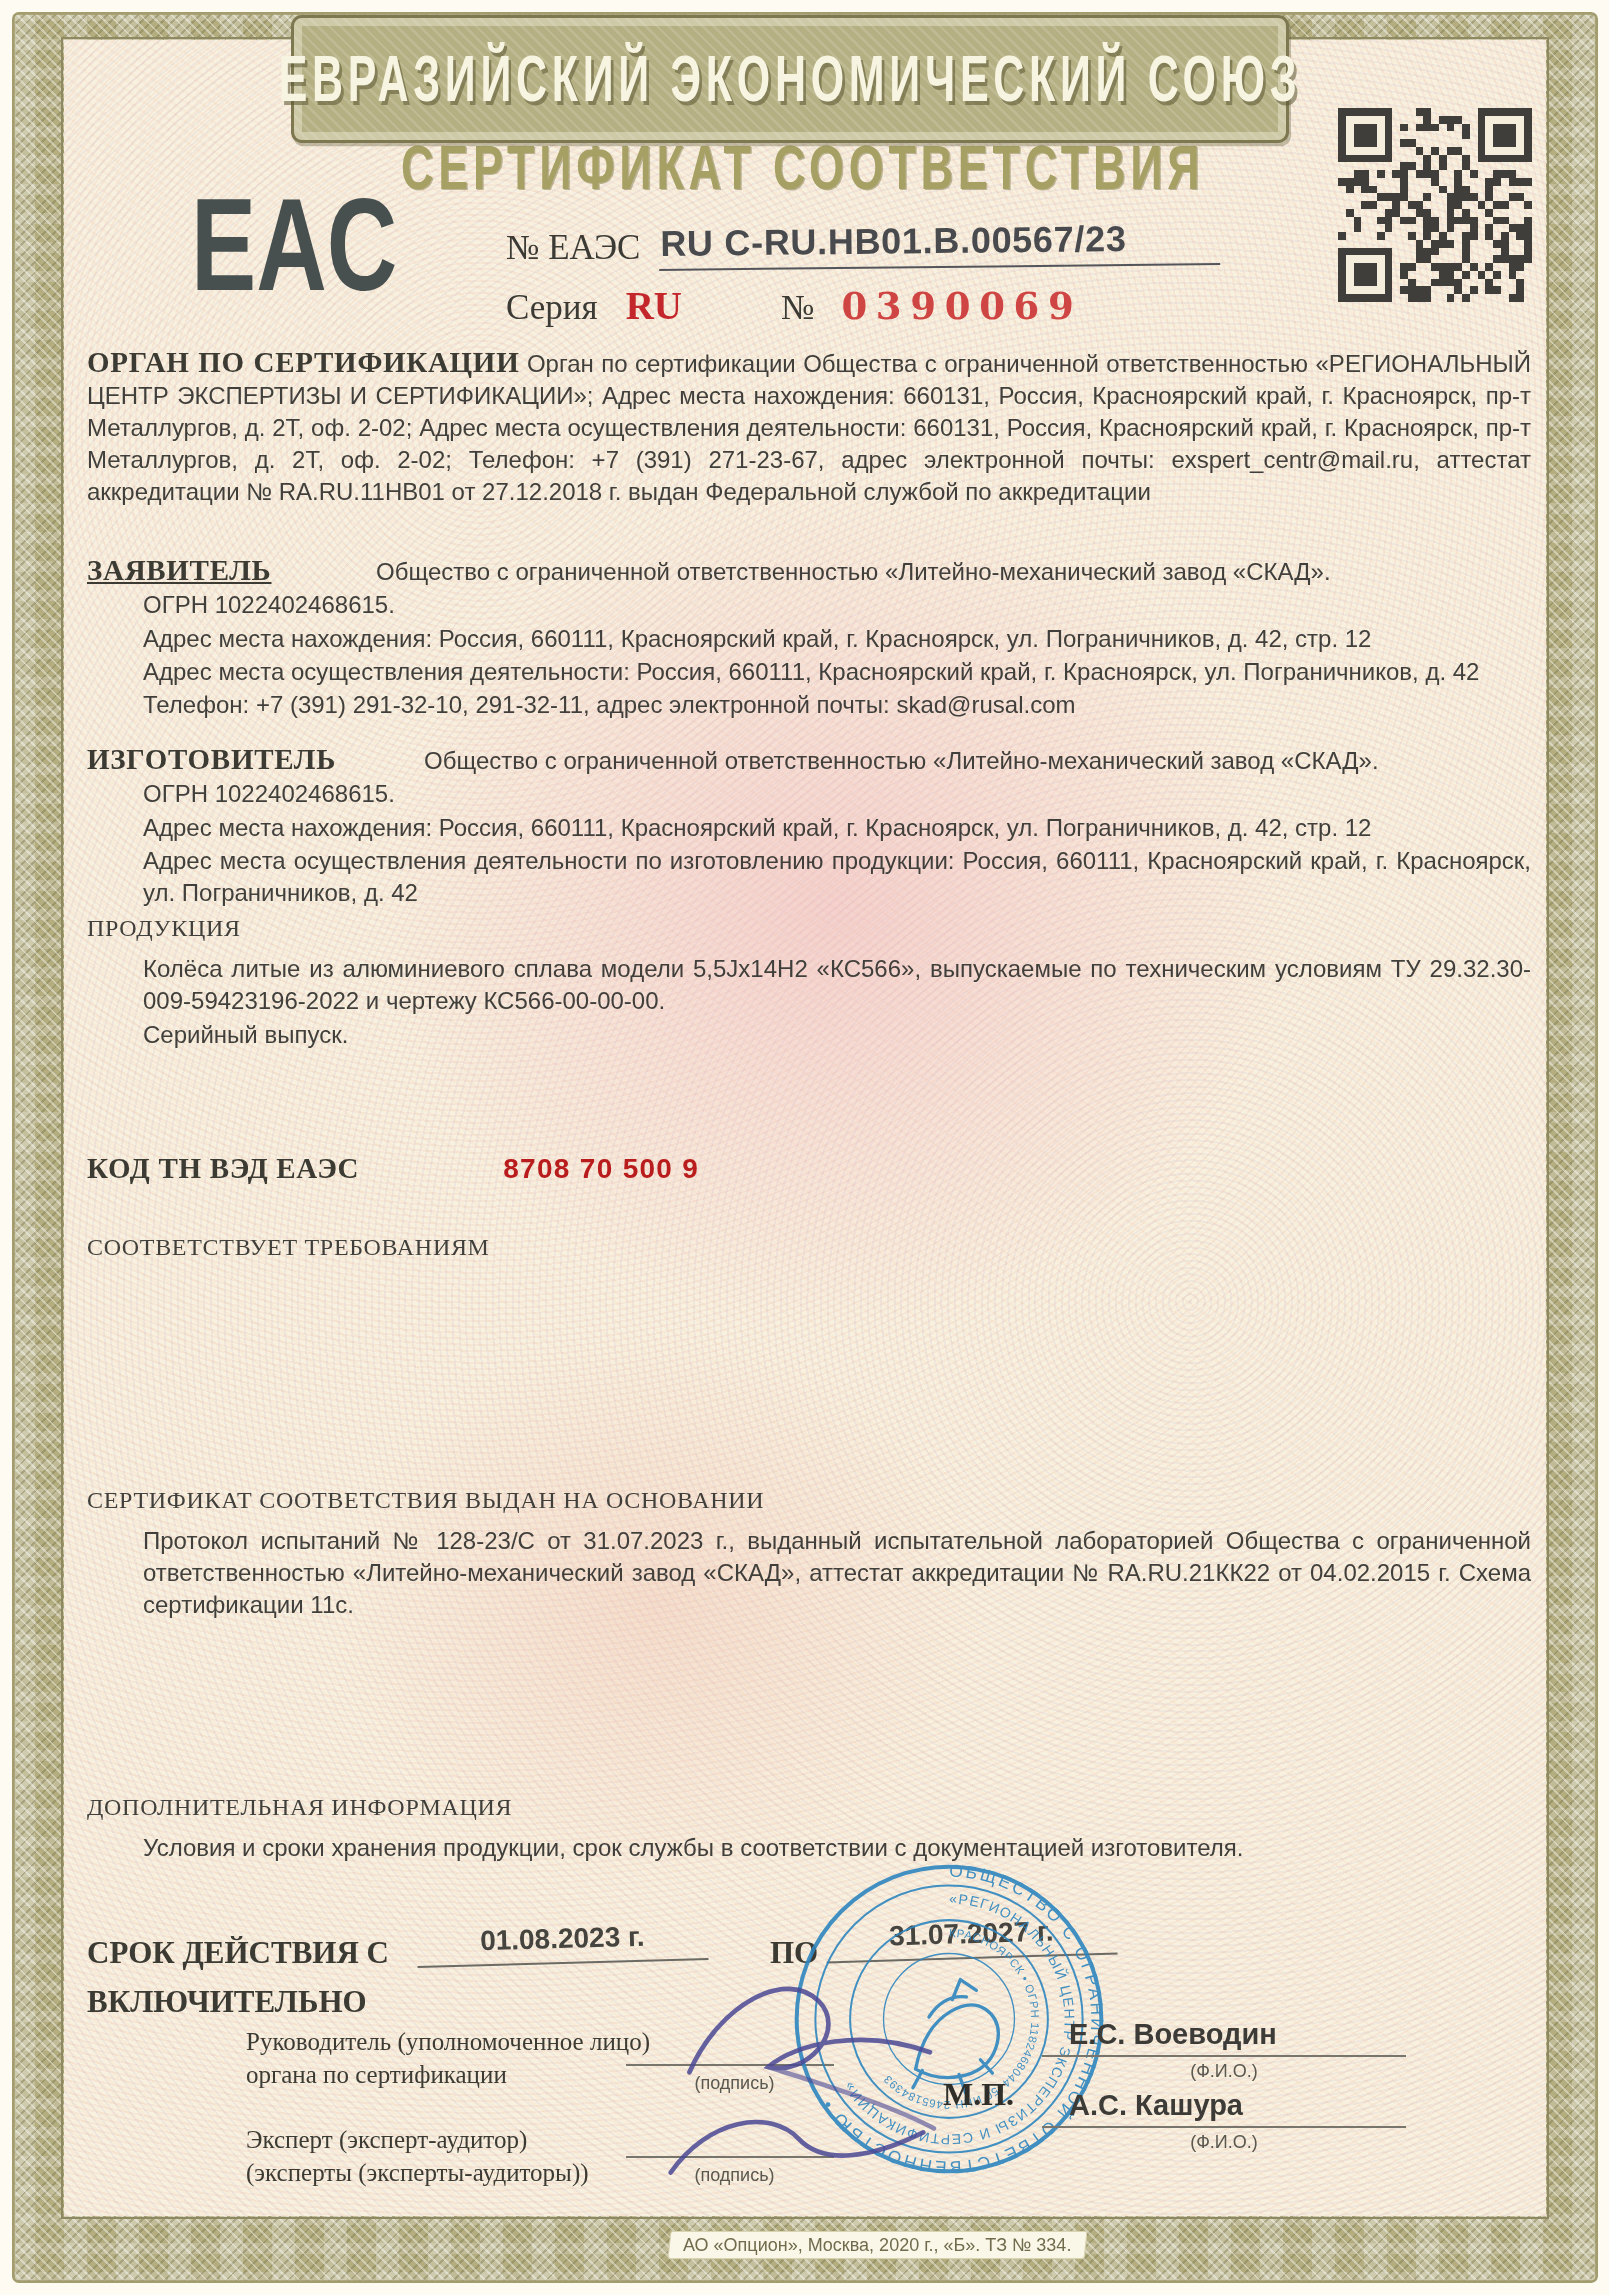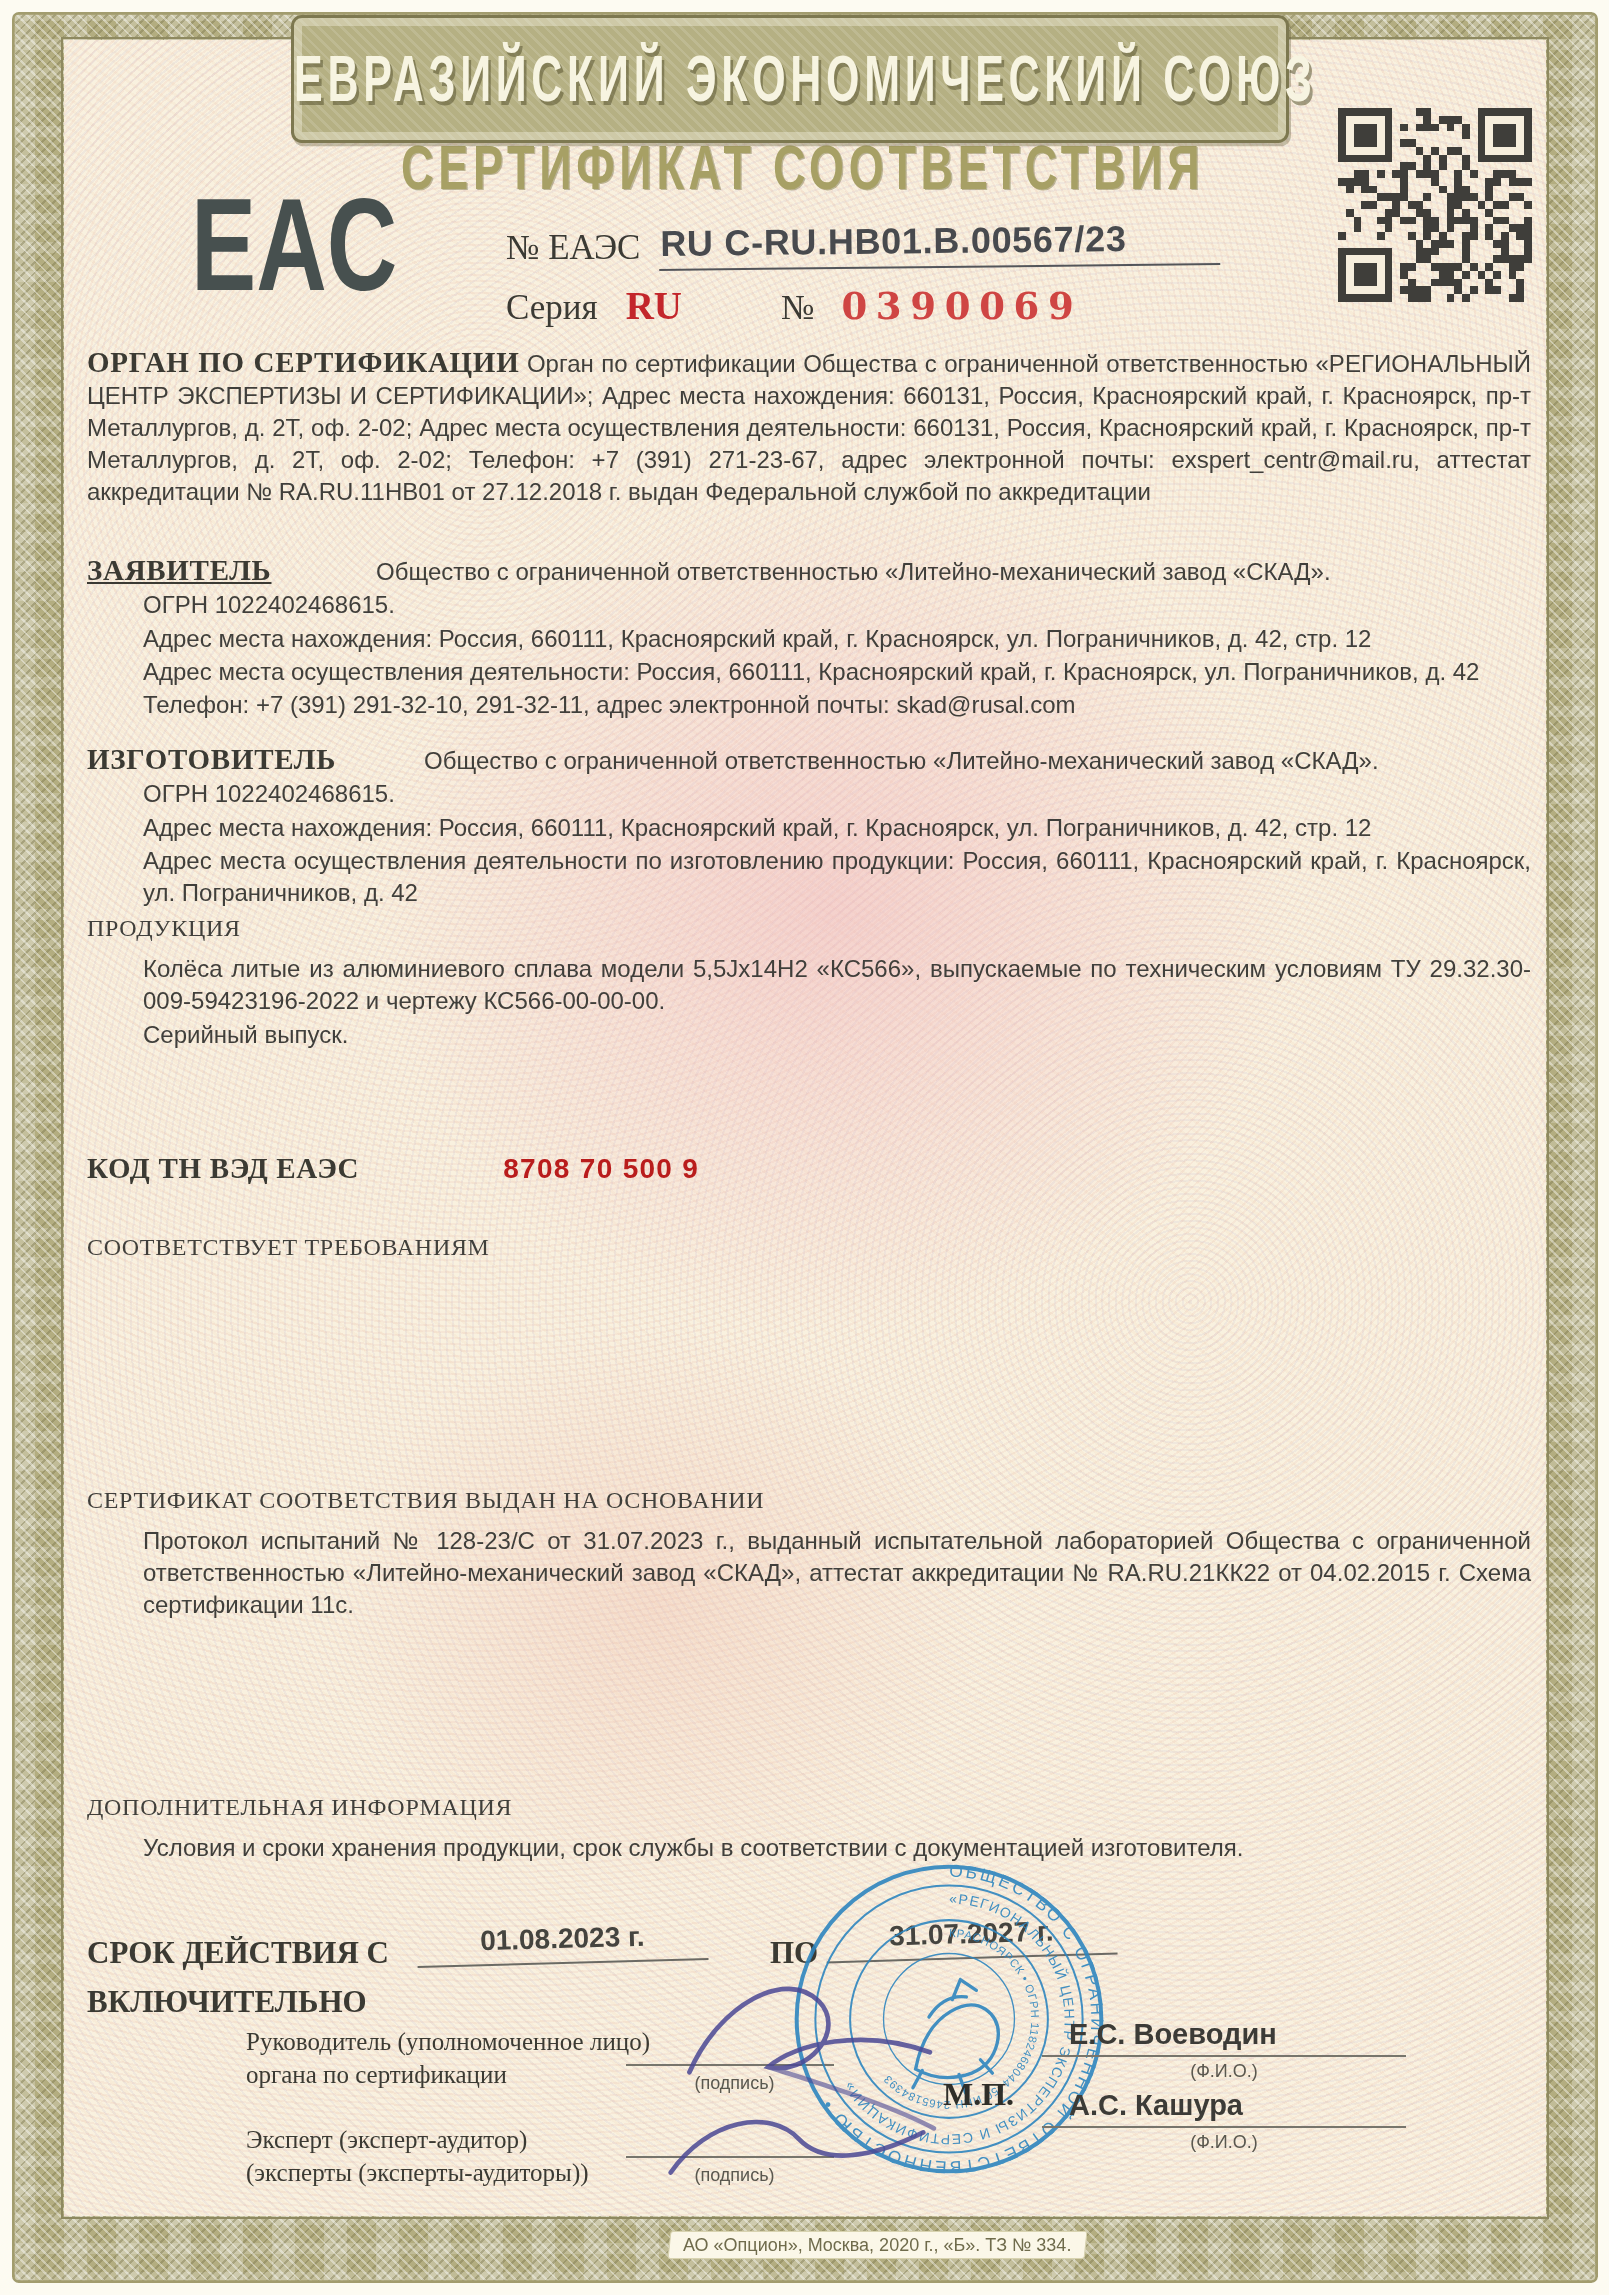--- a/index.html
+++ b/index.html
@@ -38,7 +38,7 @@
     background-image:repeating-linear-gradient(45deg, rgba(255,255,255,.12) 0 2.7px, transparent 2.7px 8px);
     border:3.3px solid #7d7850; border-radius:10.7px;
     box-shadow: inset 0 0 0 8px rgba(252,250,235,.35), 2px 3.3px 0 rgba(95,90,55,.35);
-    display:flex; align-items:center; 
+    display:flex; align-items:center; justify-content:center;
   }
   .banner span {
     display:inline-block; transform:scaleY(1.52); white-space:nowrap;

